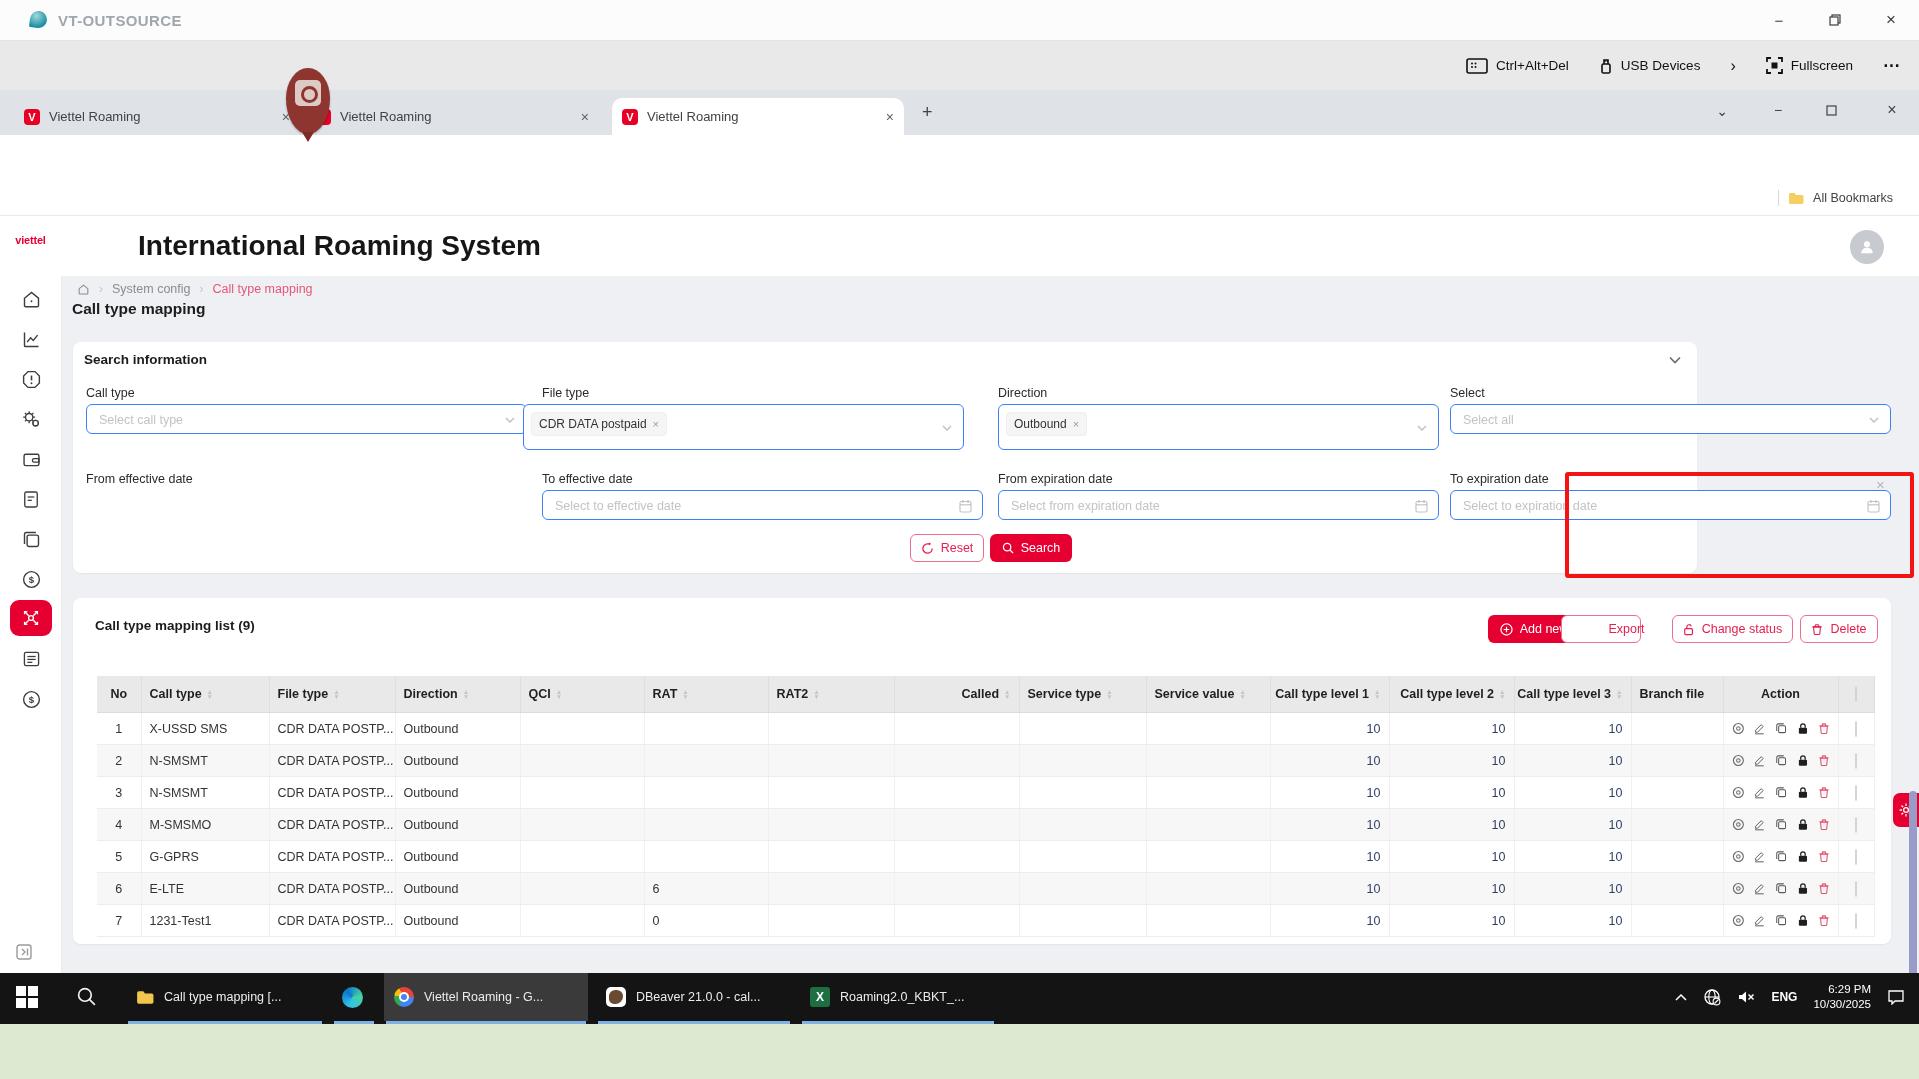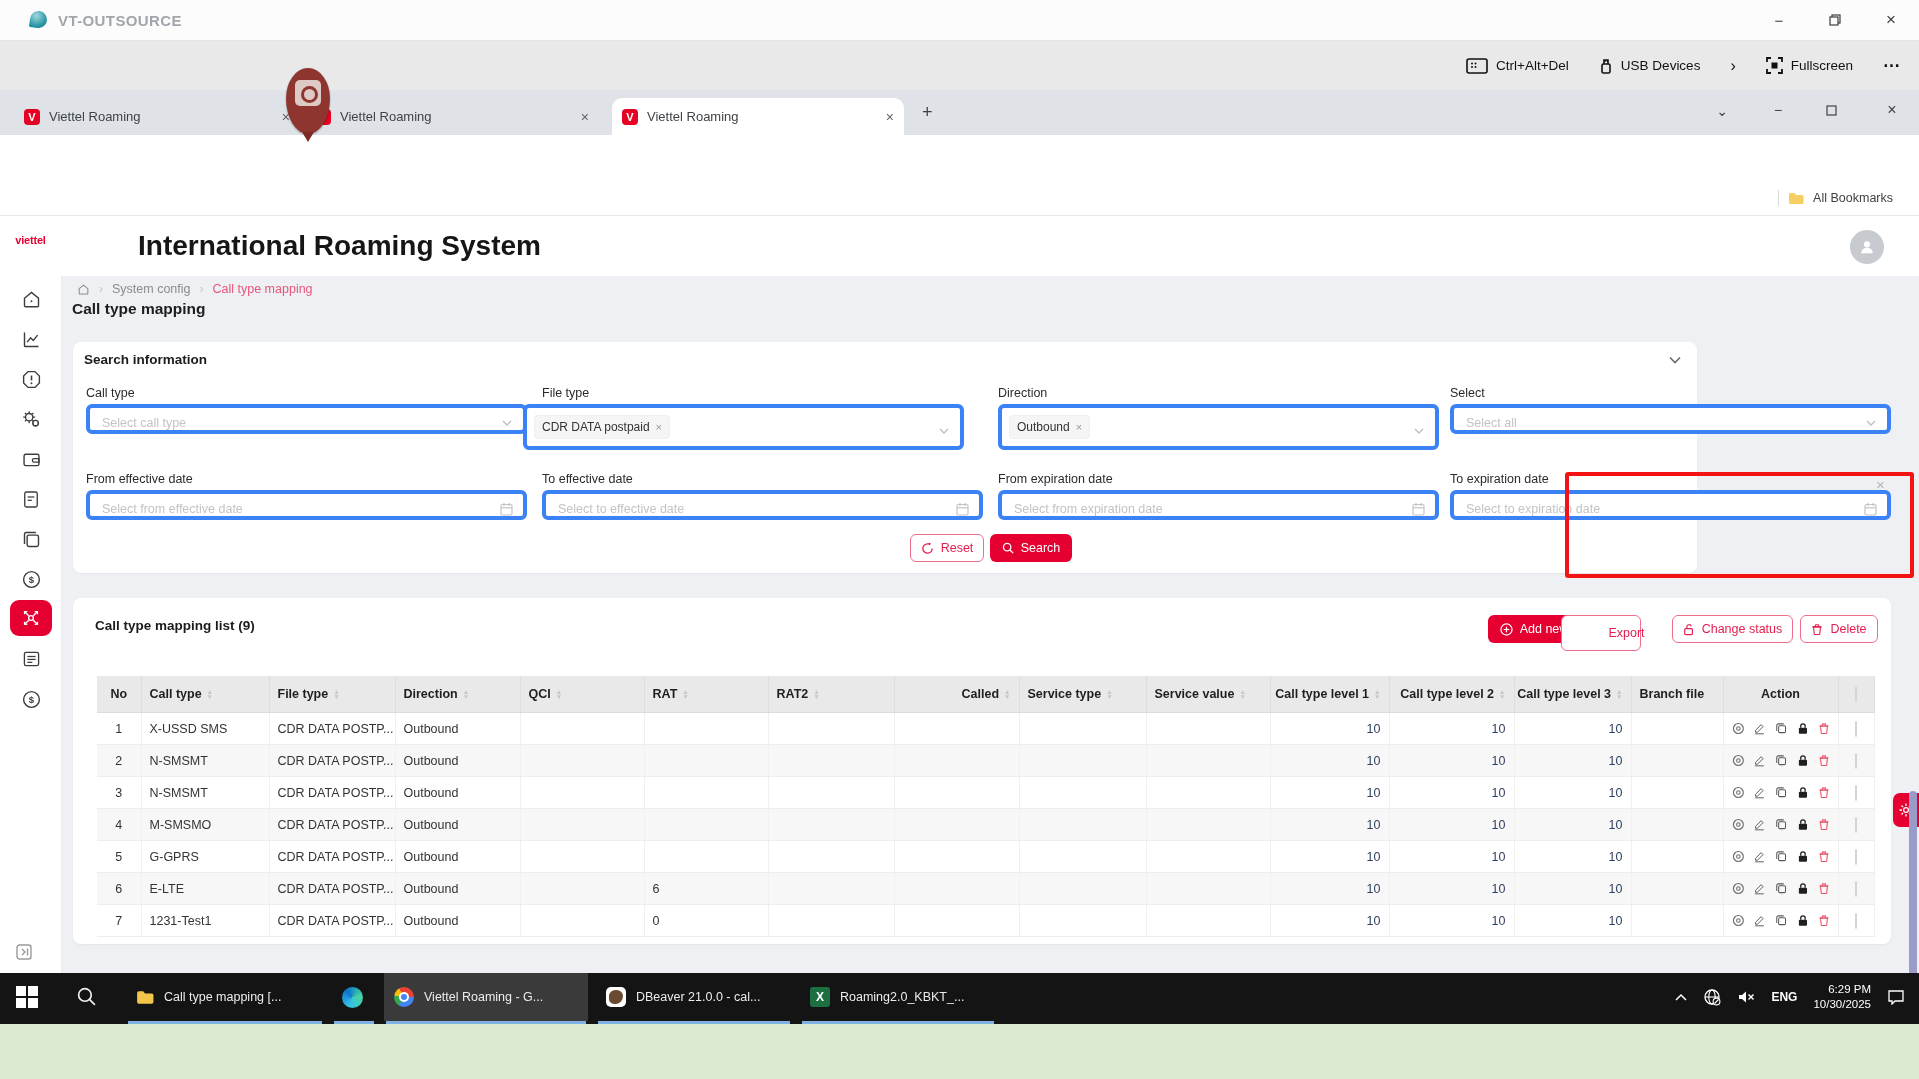--- a/index.html
+++ b/index.html
@@ -63,7 +63,7 @@
   .search-card{left:73px;top:126px;width:1624px;height:231px;}
   .card-h{font-size:13.5px;font-weight:700;color:#1c1c1c;}
   .f-label{font-size:12.5px;color:#2a2a2a;}
-  .sel{border:4px solid #3b82f6;border-radius:6px;background:#fff;box-sizing:border-box;padding-left:43px;}
+  .sel{border:1px solid #3b82f6;border-radius:6px;background:#fff;box-sizing:border-box;padding-left:43px;}
   .ph{color:#c3c3c3;font-size:12.5px;}
   .tag{position:absolute;left:7px;top:7px;height:22px;background:#f5f5f5;border:1px solid #efefef;border-radius:4px;display:flex;align-items:center;gap:6px;padding:0 7px;font-size:12px;color:#333;}
   .tag .x{color:#9b9b9b;font-size:11px;}

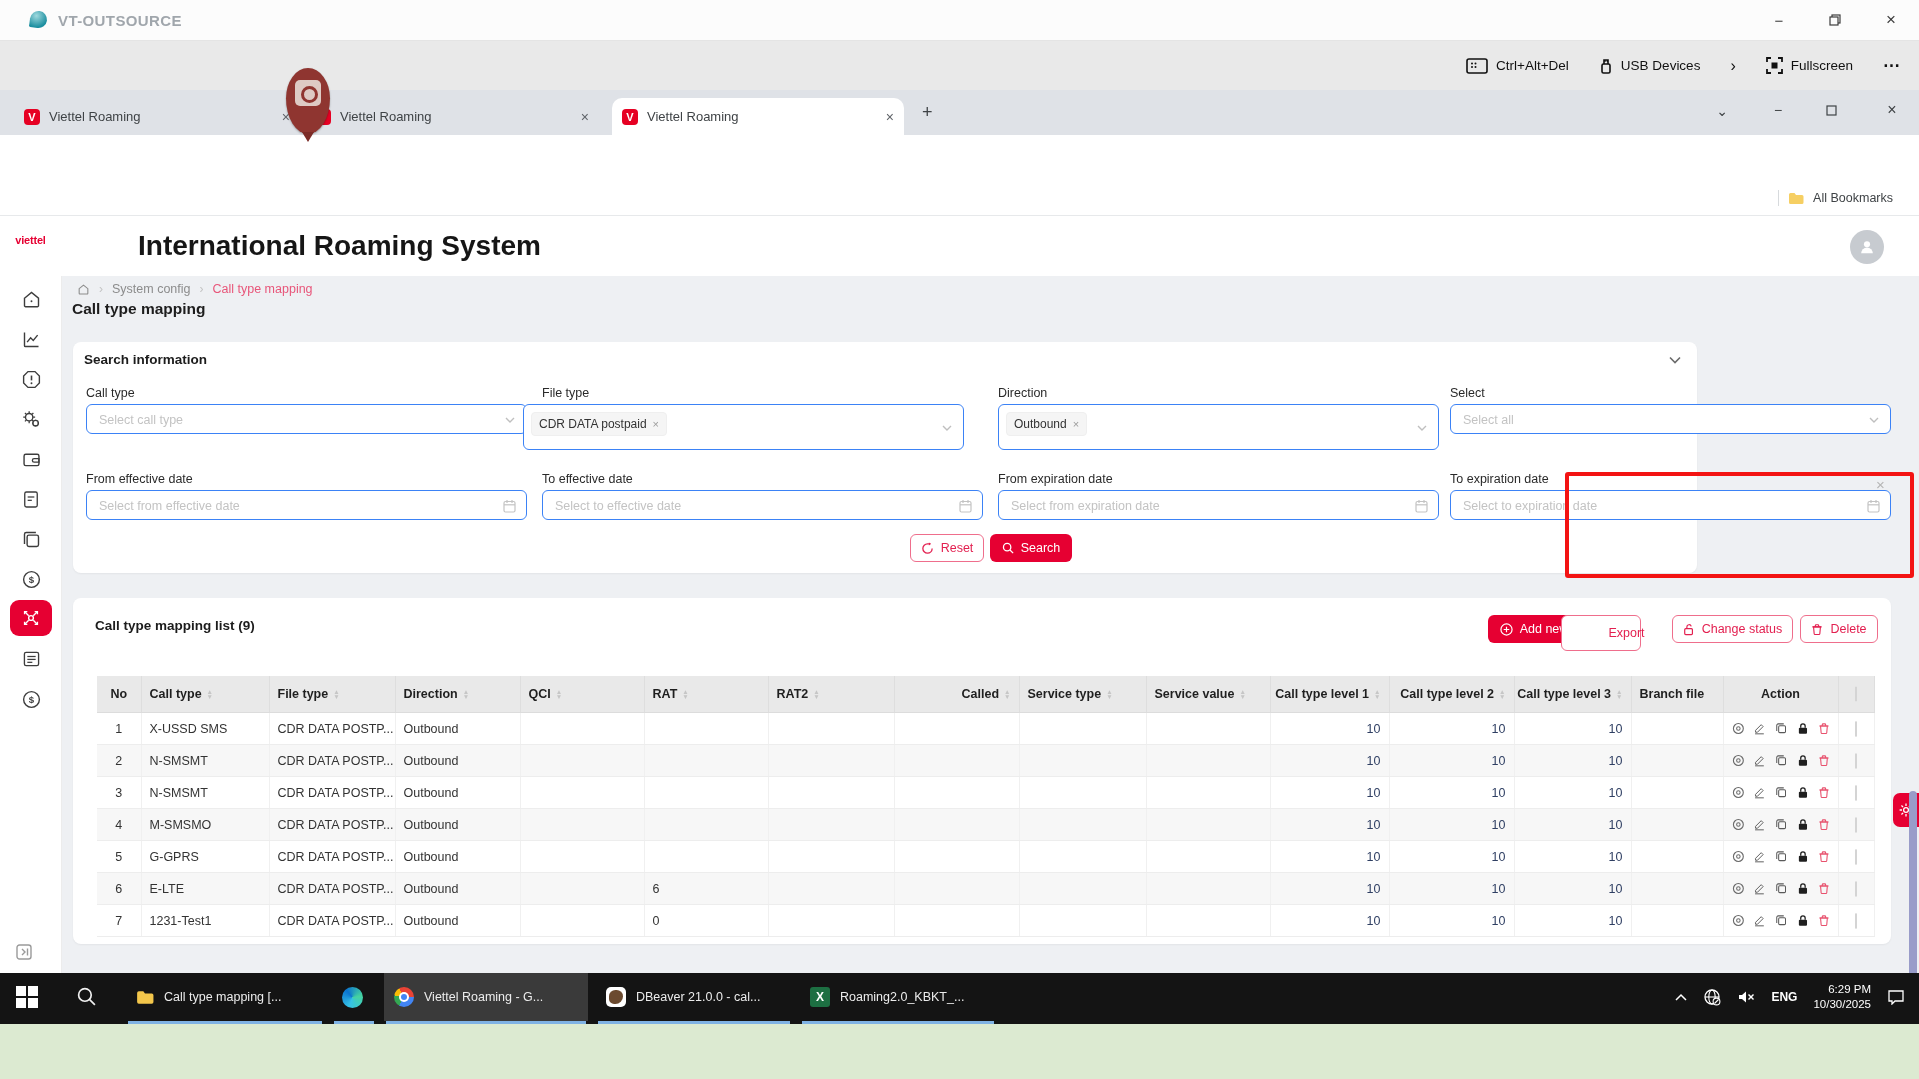--- a/index.html
+++ b/index.html
@@ -397,15 +397,6 @@
       </div>
 
       <div class="abs f-label" style="left:13px;top:130px;">From effective date</div>
-      <div class="abs sel" style="left:13px;top:148px;width:441px;height:30px;">
-        <span class="abs ph" style="left:12px;top:8px;">Select from effective date</span>
-        <svg class="abs" style="right:10px;top:8px;" width="13" height="14" viewBox="0 0 13 14">
-            <rect x="1" y="2.5" width="11" height="10.5" rx="1.5" fill="none" stroke="#c3c3c3" stroke-width="1.2"></rect>
-            <line x1="4" y1="1" x2="4" y2="4" stroke="#c3c3c3" stroke-width="1.2"></line>
-            <line x1="9" y1="1" x2="9" y2="4" stroke="#c3c3c3" stroke-width="1.2"></line>
-            <line x1="1" y1="5.8" x2="12" y2="5.8" stroke="#c3c3c3" stroke-width="1.2"></line>
-          </svg>
-      </div>
       <div class="abs f-label" style="left:469px;top:130px;">To effective date</div>
       <div class="abs sel" style="left:469px;top:148px;width:441px;height:30px;">
         <span class="abs ph" style="left:12px;top:8px;">Select to effective date</span>

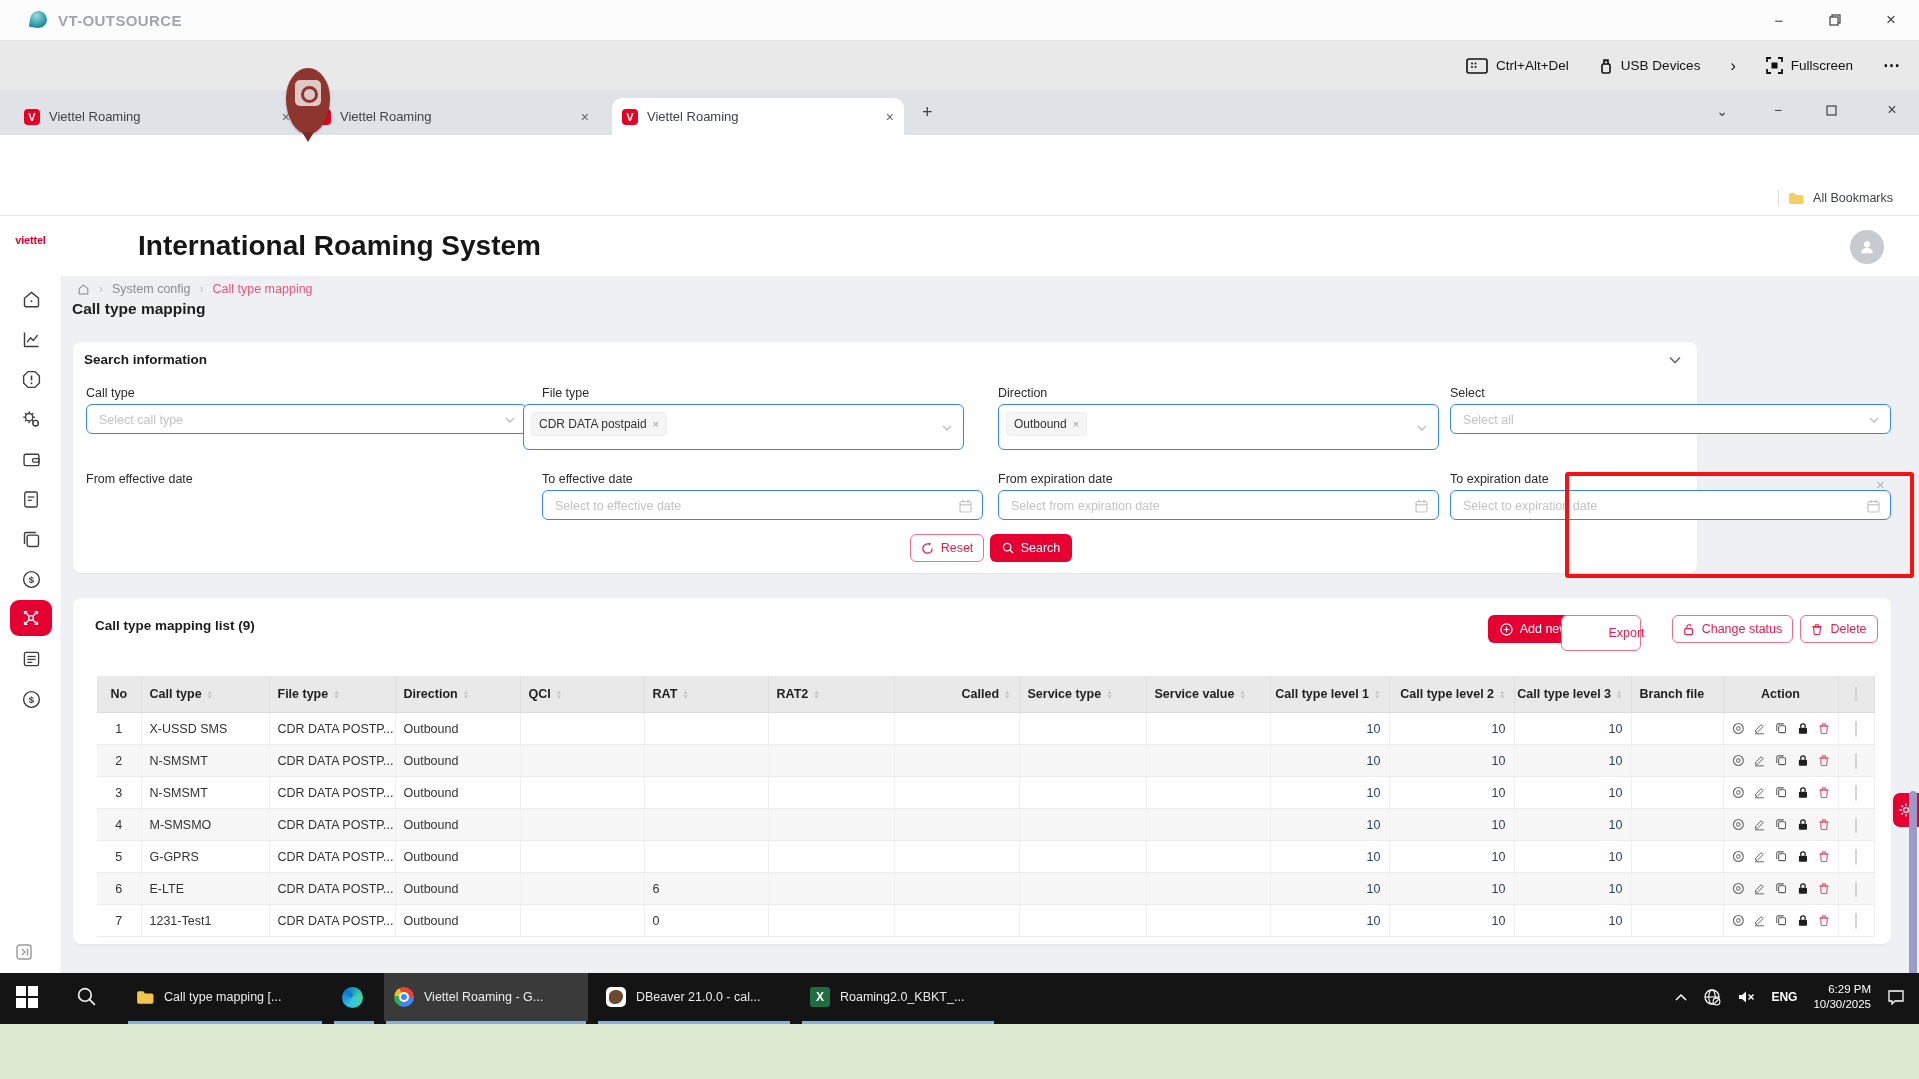--- a/index.html
+++ b/index.html
@@ -455,7 +455,7 @@
           </svg>
         <span>Add new</span>
       </div>
-      <div class="abs btn ghost" style="left:1488px;top:17px;width:80px;height:36px;padding-left:44px;">
+      <div class="abs btn ghost" style="left:1488px;top:17px;width:80px;height:28px;padding-left:44px;">
         <svg width="12" height="13" viewBox="0 0 14 15">
             <line x1="7" y1="1.5" x2="7" y2="9" stroke="#e32050" stroke-width="1.4"></line>
             <path d="M4 4.5 7 1.5l3 3" fill="none" stroke="#e32050" stroke-width="1.4"></path>

